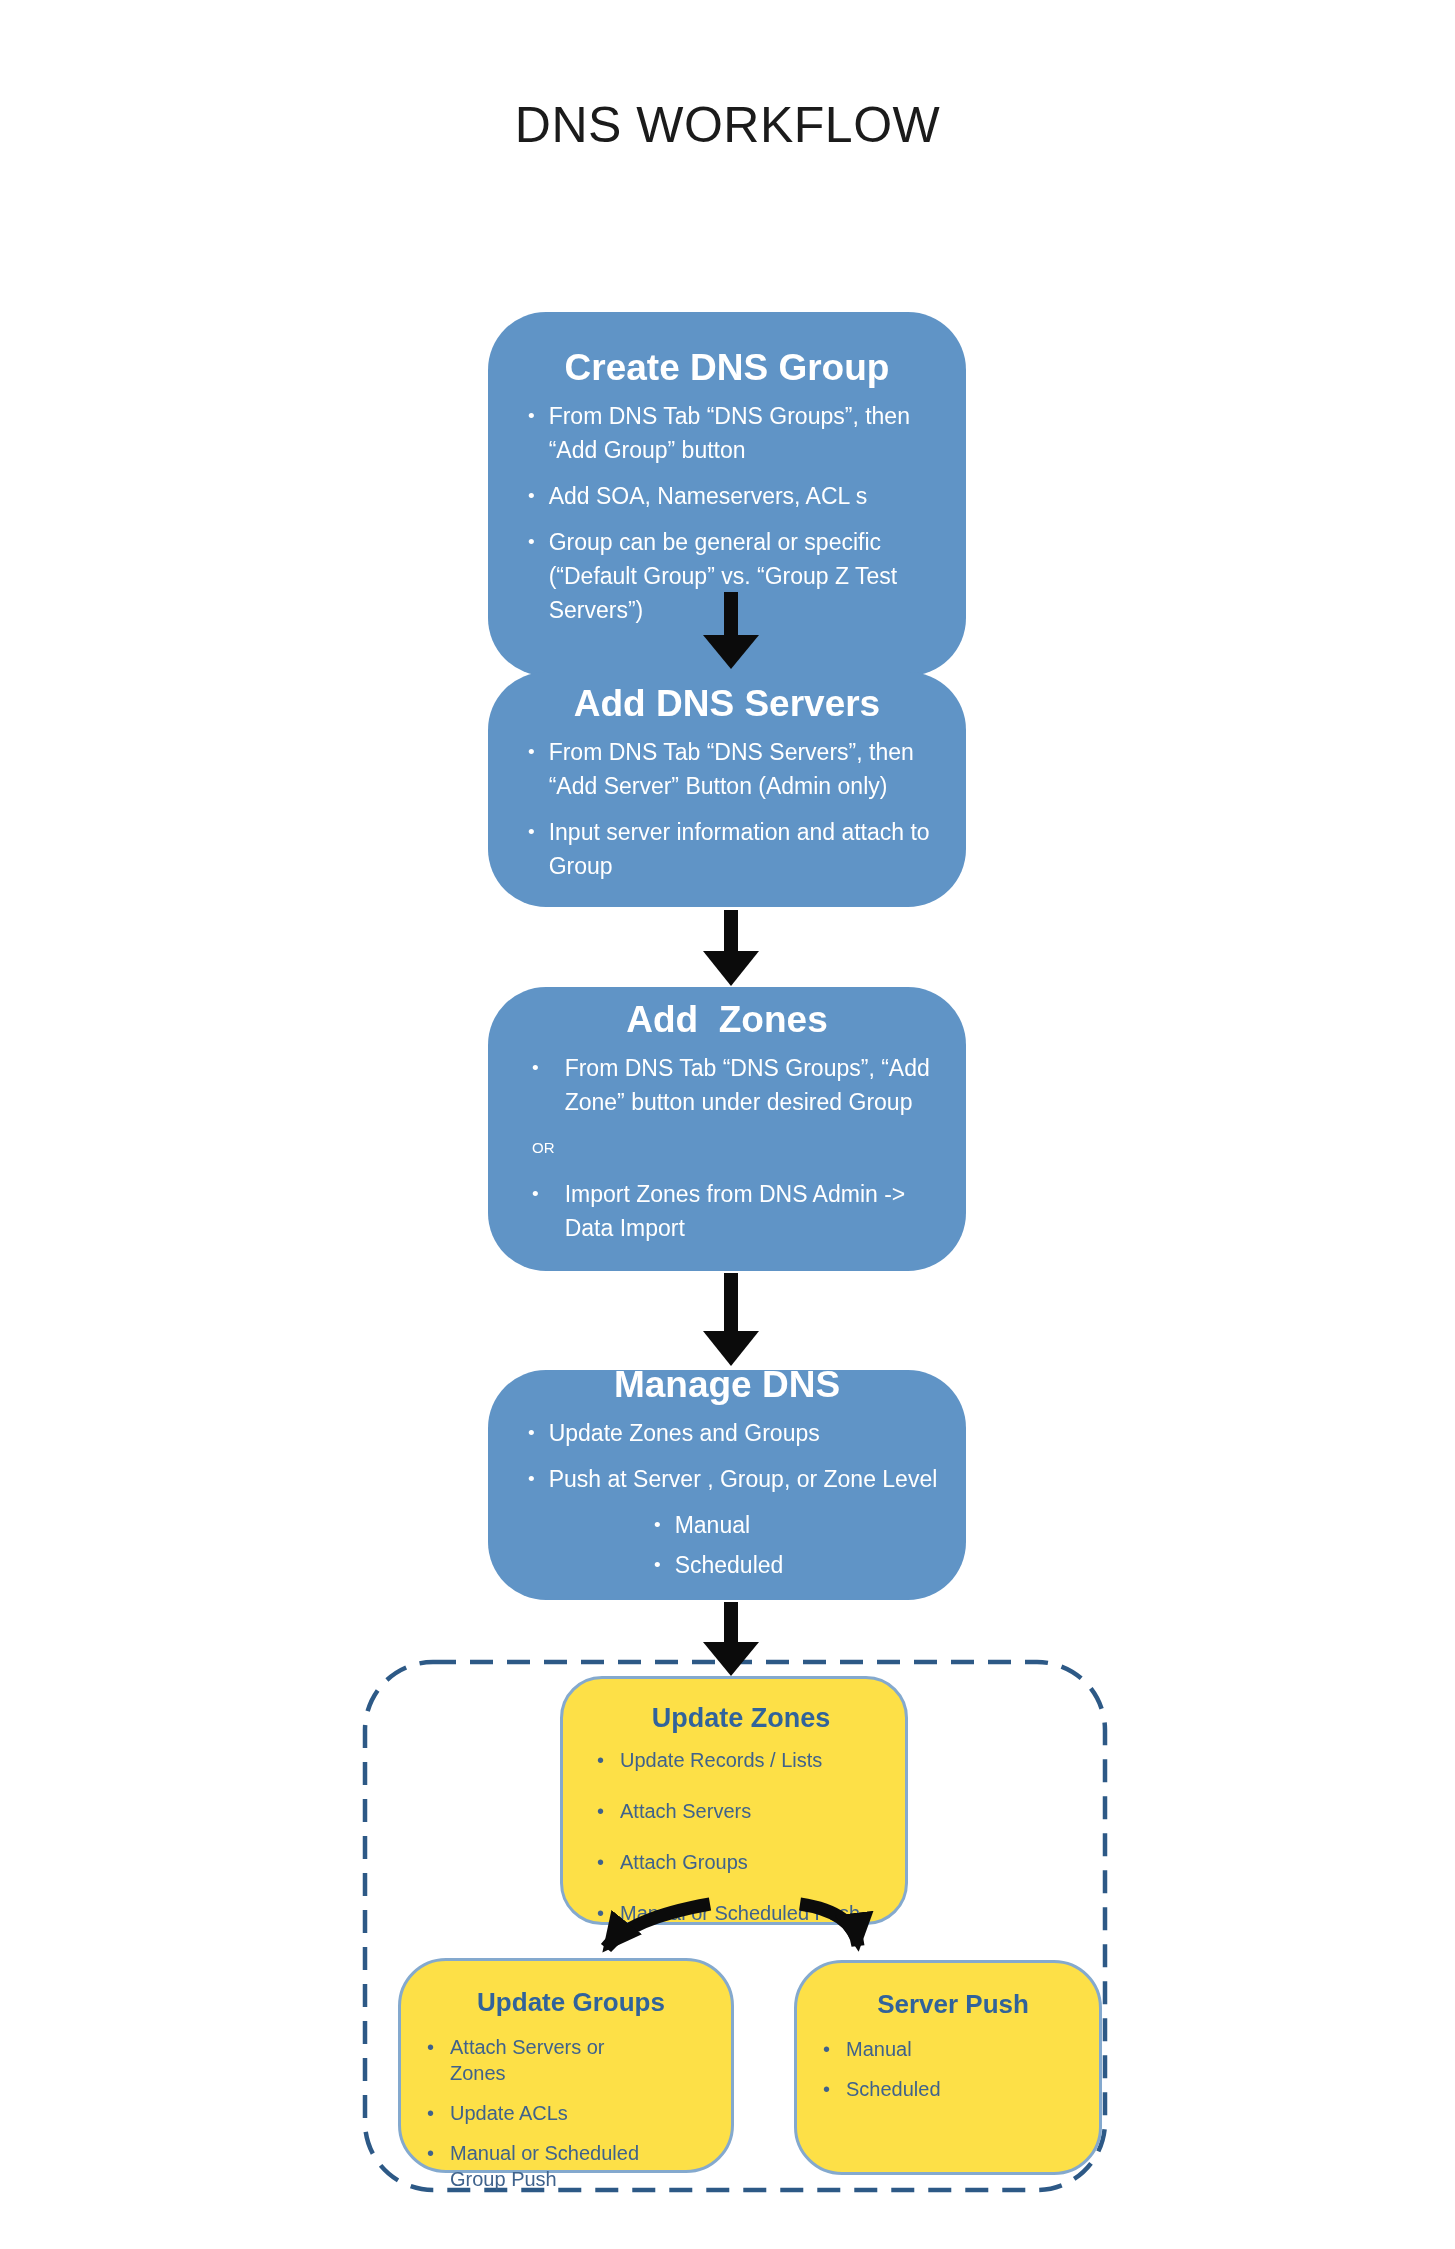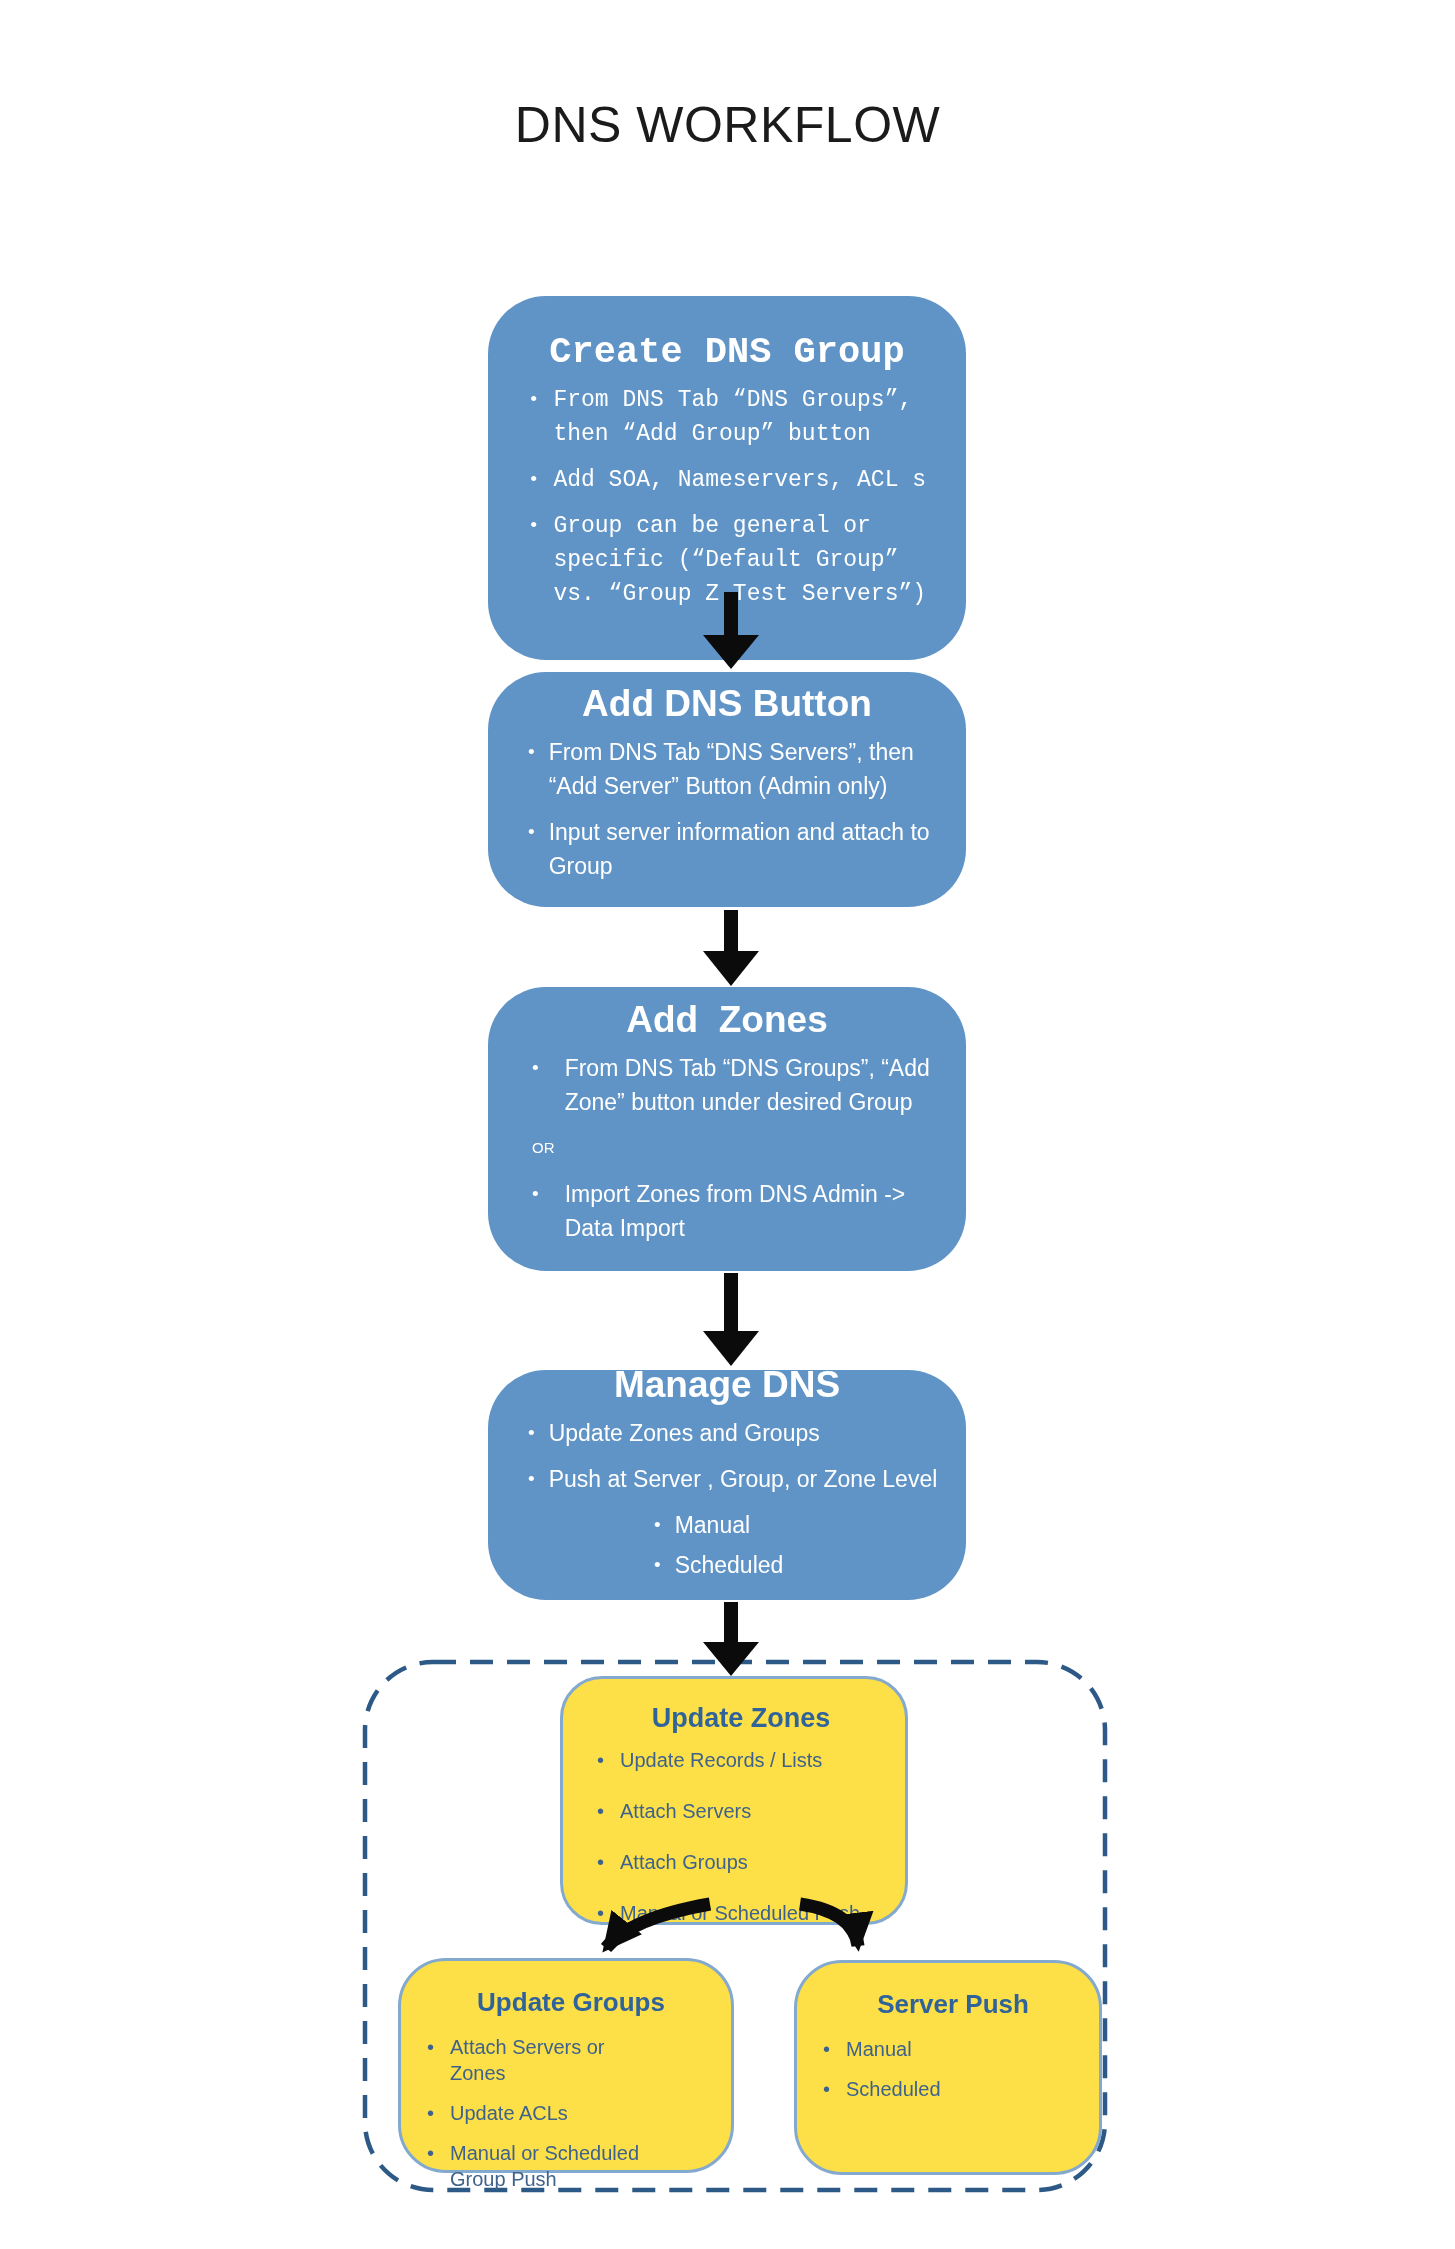--- a/index.html
+++ b/index.html
@@ -73,7 +73,7 @@
     <rect class="dashed-rect" x="365" y="1662" width="740" height="528" rx="68" ry="68"></rect>
   </svg>
 
-  <section class="flow-box" style="top:296px;height:364px;font-family:Liberation Mono, monospace;">
+  <section class="flow-box" style="top:312px;height:364px;">
     <h2 class="flow-title">Create DNS Group</h2>
     <div class="bullets">
       <div class="bullet">

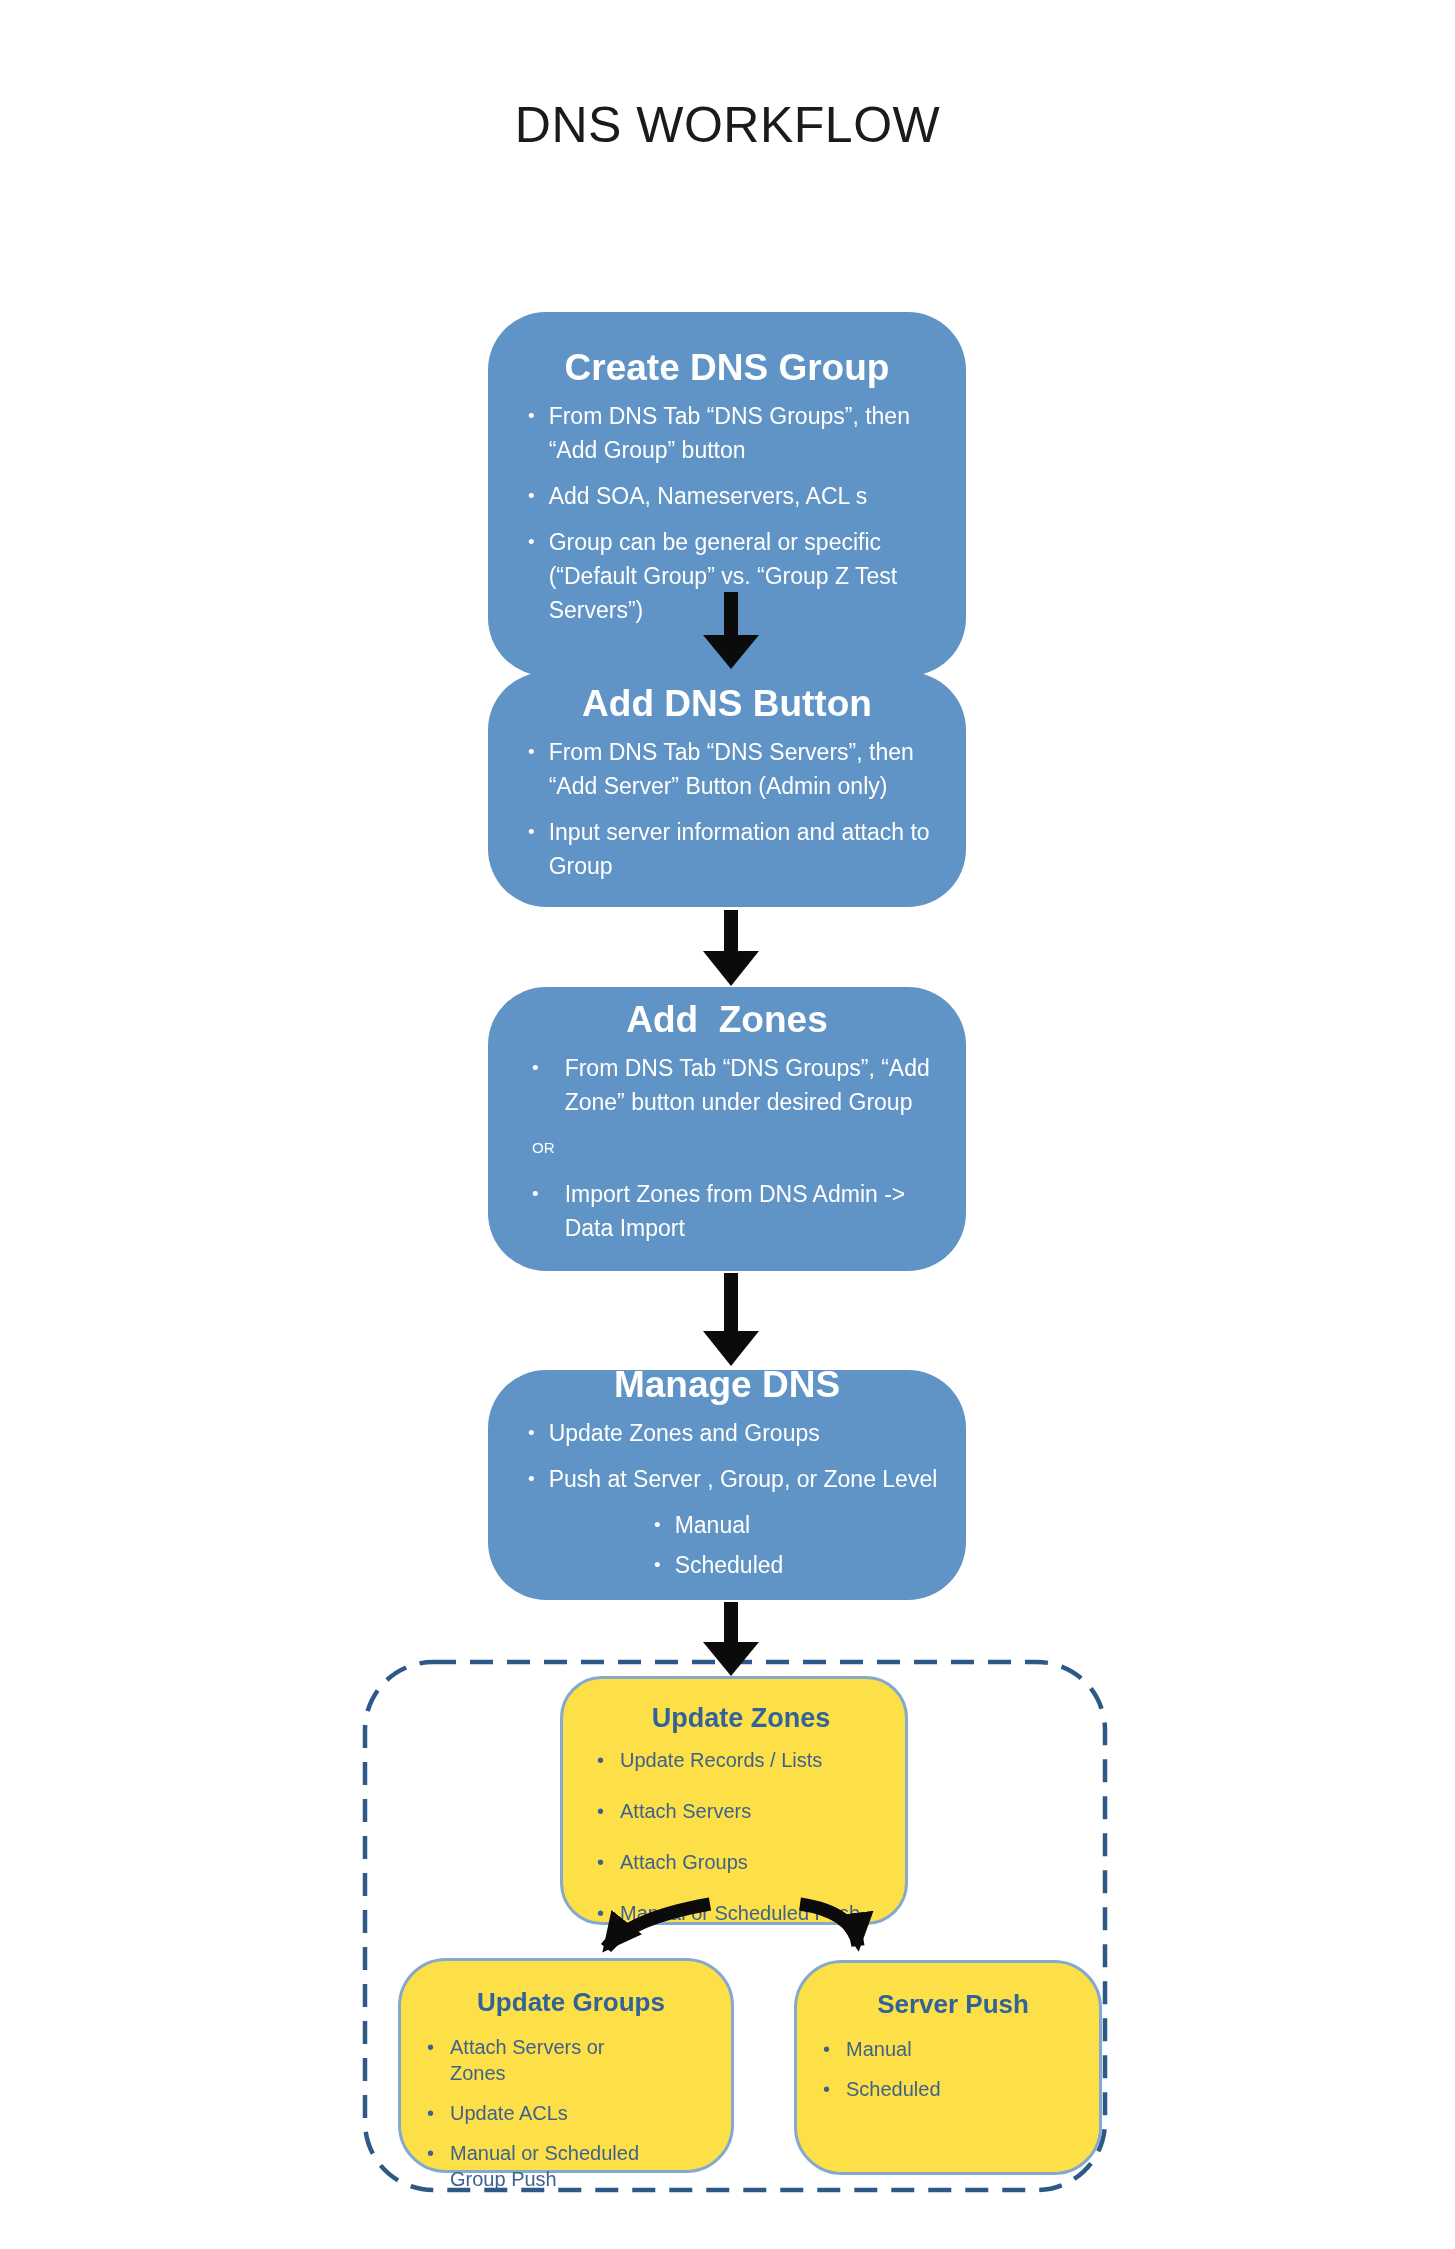--- a/index.html
+++ b/index.html
@@ -92,7 +92,7 @@
   </section>
 
   <section class="flow-box" style="top:672px;height:235px;">
-    <h2 class="flow-title">Add DNS Button</h2>
+    <h2 class="flow-title">Add DNS Servers</h2>
     <div class="bullets">
       <div class="bullet">
         <span class="dot">•</span>

